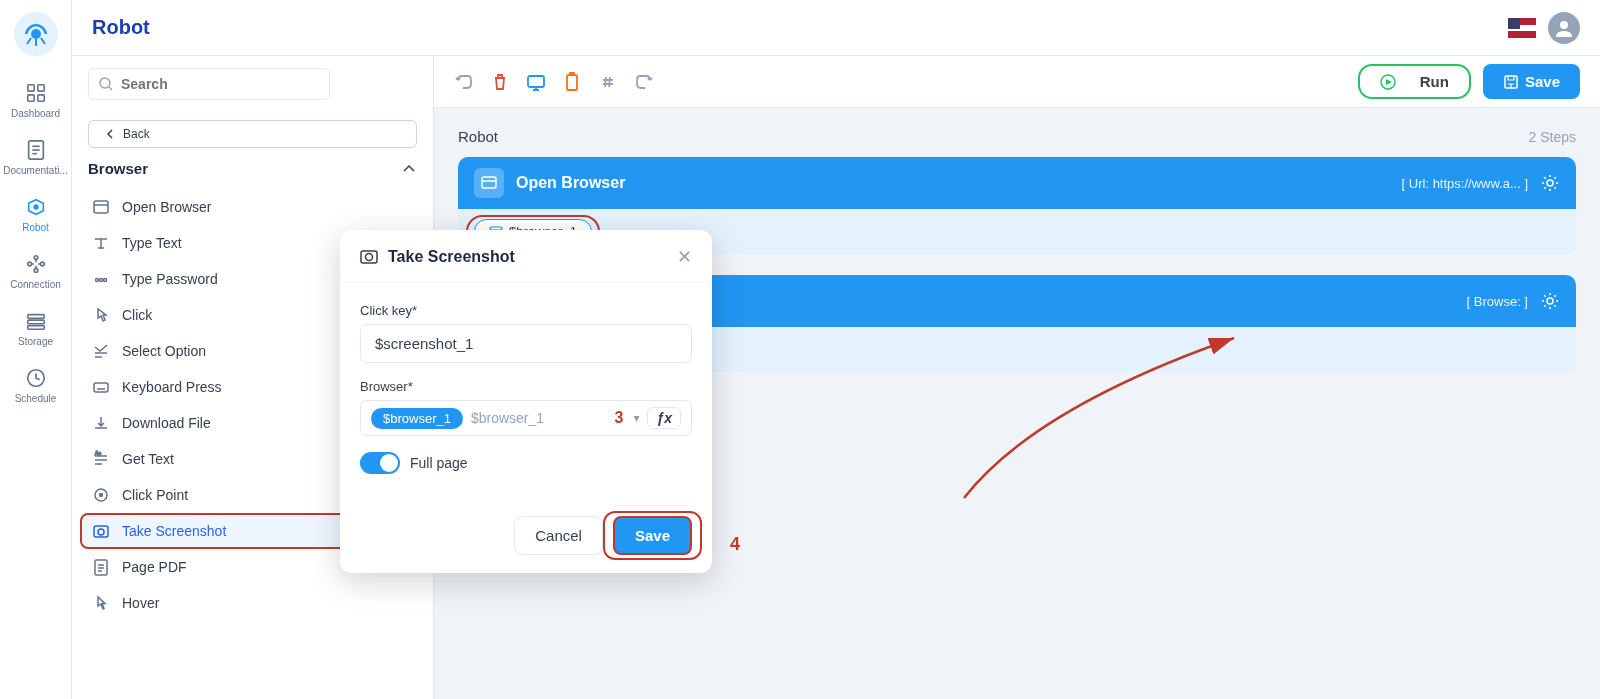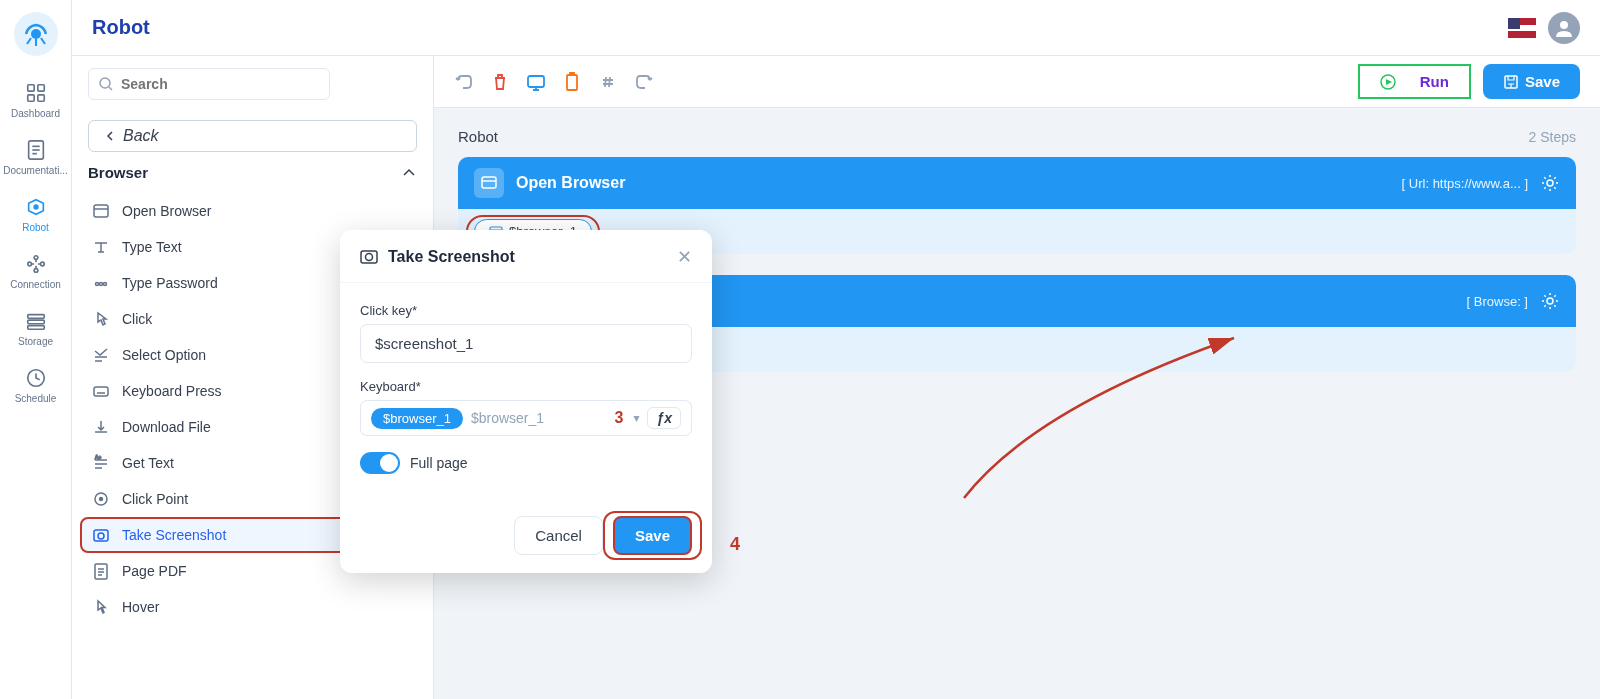--- a/index.html
+++ b/index.html
@@ -49,7 +49,7 @@
     .toolbar-actions { display: flex; gap: 16px; align-items: center; margin-right: auto; }
     .toolbar-btn { background: none; border: none; cursor: pointer; color: #94a3b8; display: flex; align-items: center; }
     .toolbar-right { display: flex; gap: 12px; align-items: center; }
-    .run-btn { border: 2px solid #22c55e; border-radius: 0; padding: 7px 20px; font-size: 15px; font-weight: 600; color: #6d28d9; background: #fff; cursor: pointer; display: flex; align-items: center; gap: 24px; }
+    .run-btn { border: 2px solid #22c55e; border-radius: 14px; padding: 7px 20px; font-size: 15px; font-weight: 600; color: #404040; background: #fff; cursor: pointer; display: flex; align-items: center; gap: 24px; }
     .save-btn { border: none; border-radius: 8px; padding: 9px 20px; font-size: 15px; font-weight: 600; color: #fff; background: #2196f3; cursor: pointer; display: flex; align-items: center; gap: 6px; }
 
     

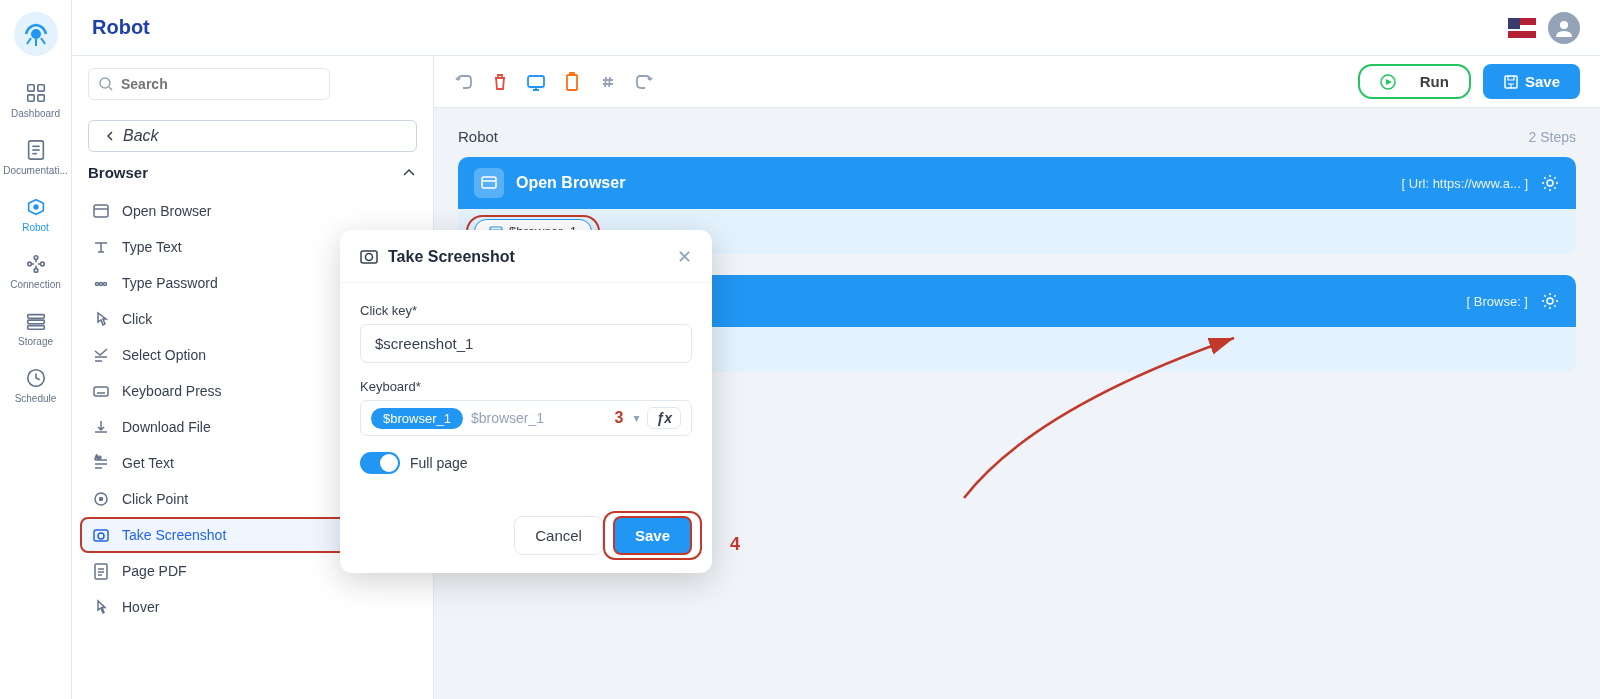--- a/index.html
+++ b/index.html
@@ -31,7 +31,7 @@
     .search-icon-wrap { position: relative; flex: 1; }
     .search-icon-wrap svg { position: absolute; left: 8px; top: 50%; transform: translateY(-50%); color: #94a3b8; }
 
-    .sidebar-back-btn { display: flex; align-items: center; gap: 6px; border: 1px solid #cbd5e1; border-radius: 6px; padding: 6px 14px; font-size: 16px; color: #374151; cursor: pointer; background: #fff; margin: 8px 16px 4px; font-style: italic; }
+    .sidebar-back-btn { display: flex; align-items: center; gap: 6px; border: 1px solid #cbd5e1; border-radius: 6px; padding: 6px 14px; font-size: 12px; color: #374151; cursor: pointer; background: #fff; margin: 8px 16px 4px; }
 
     .sidebar-section-header { padding: 8px 16px; display: flex; justify-content: space-between; align-items: center; font-size: 15px; font-weight: 600; color: #1e293b; }
 

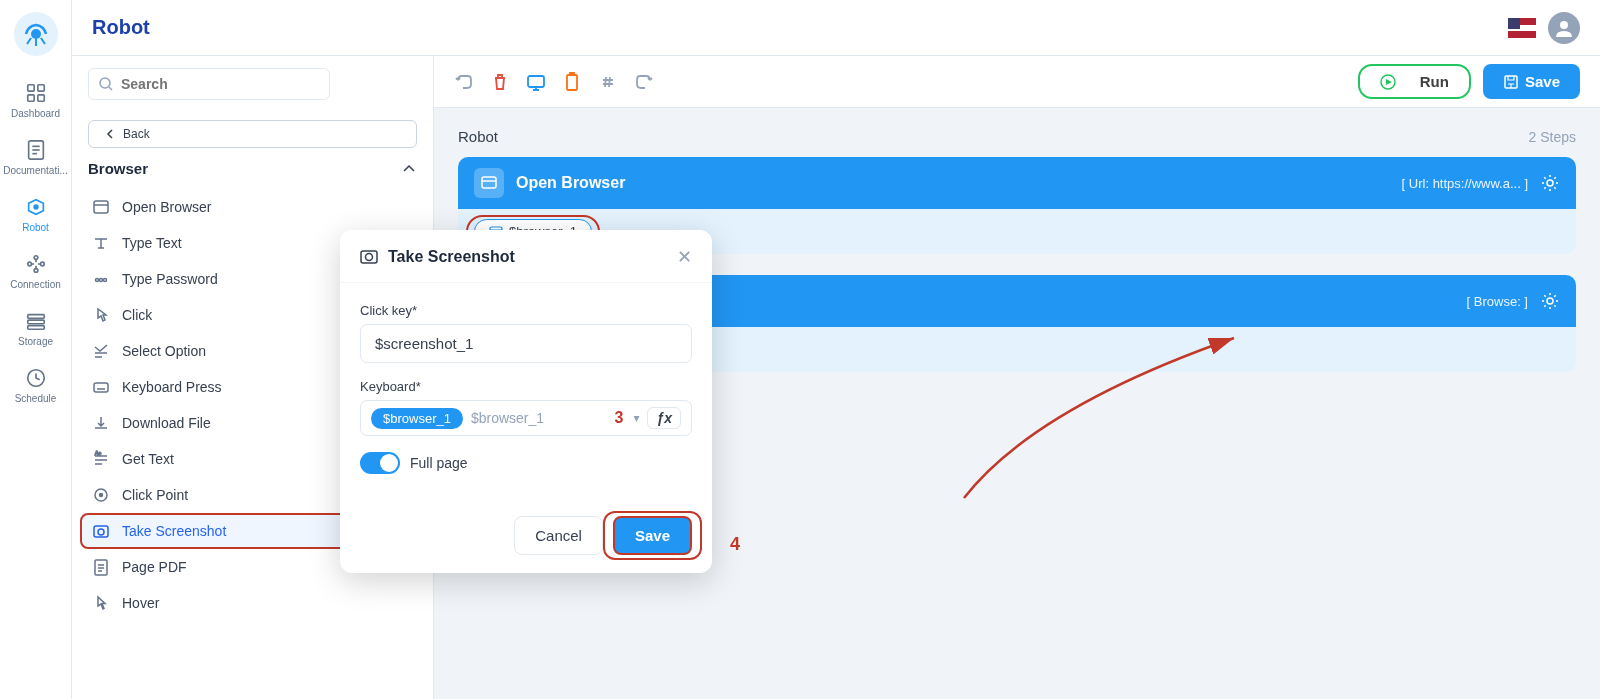--- a/index.html
+++ b/index.html
@@ -496,7 +496,7 @@
       <input class="form-input" type="text" value="$screenshot_1" style="">
 
       
-      <div class="form-label">Keyboard*</div>
+      <div class="form-label">Browser*</div>
       <div class="browser-field">
         <span class="browser-tag">$browser_1</span>
         <span class="browser-placeholder">$browser_1</span>

